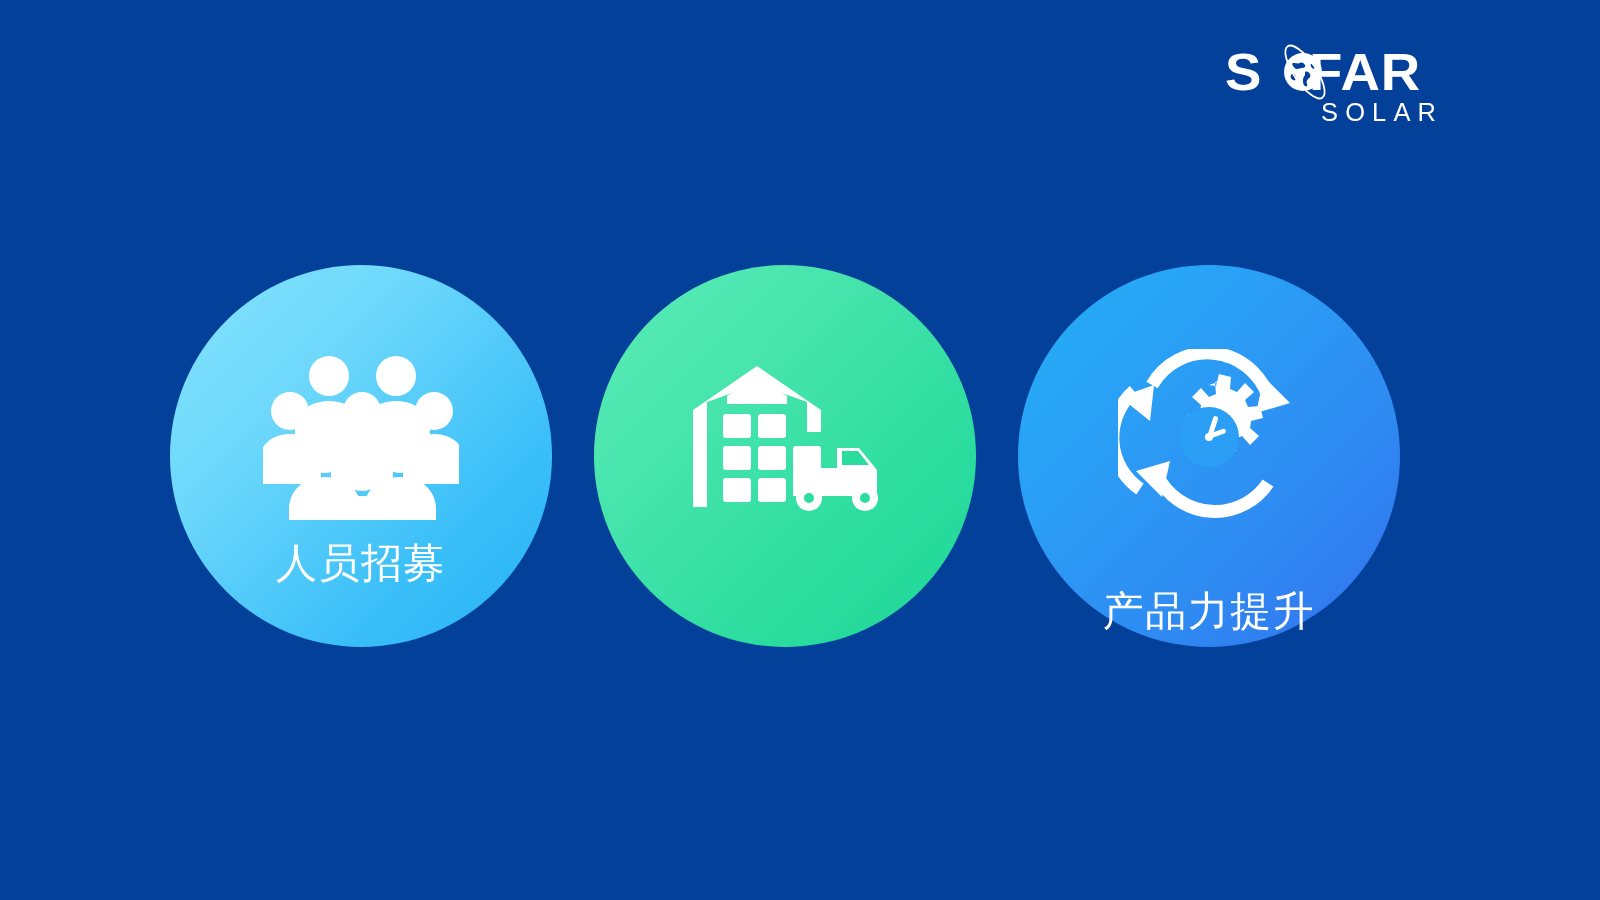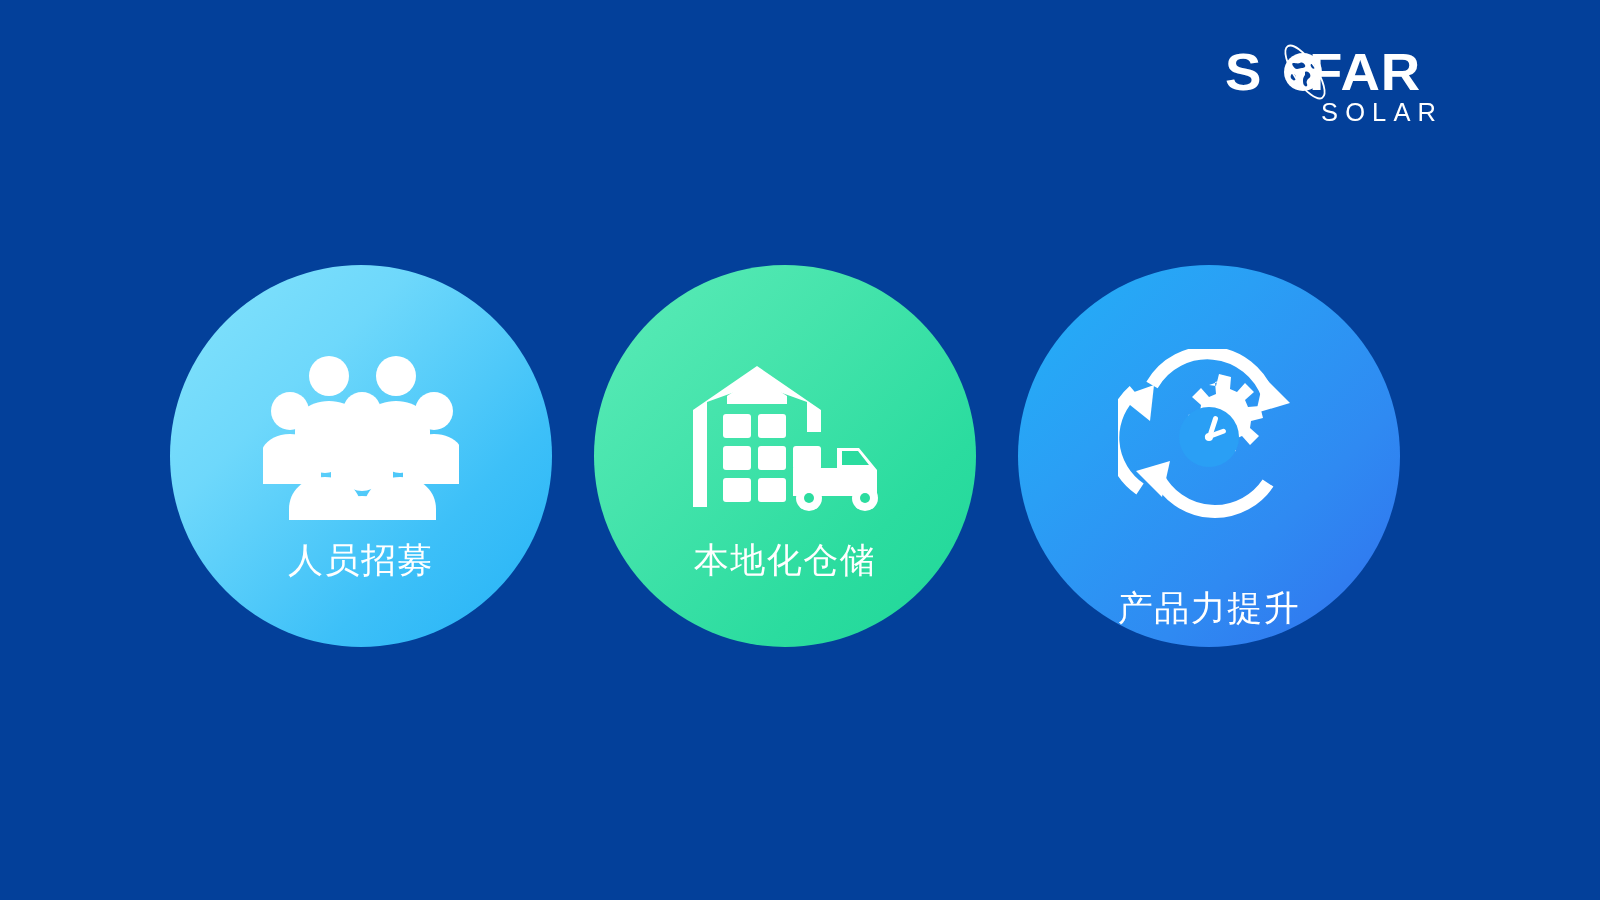--- a/index.html
+++ b/index.html
@@ -120,12 +120,12 @@
   .circle-label {
     margin-top: 22px;
     color: #ffffff;
-    font-size: 35px;
+    font-size: 41px;
     line-height: 40px;
     font-weight: 400;
     letter-spacing: 1.5px;
     white-space: nowrap;
-    font-family: Liberation Mono, monospace;
+    font-family: Liberation Sans, sans-serif;
   }
 </style>
 </head>

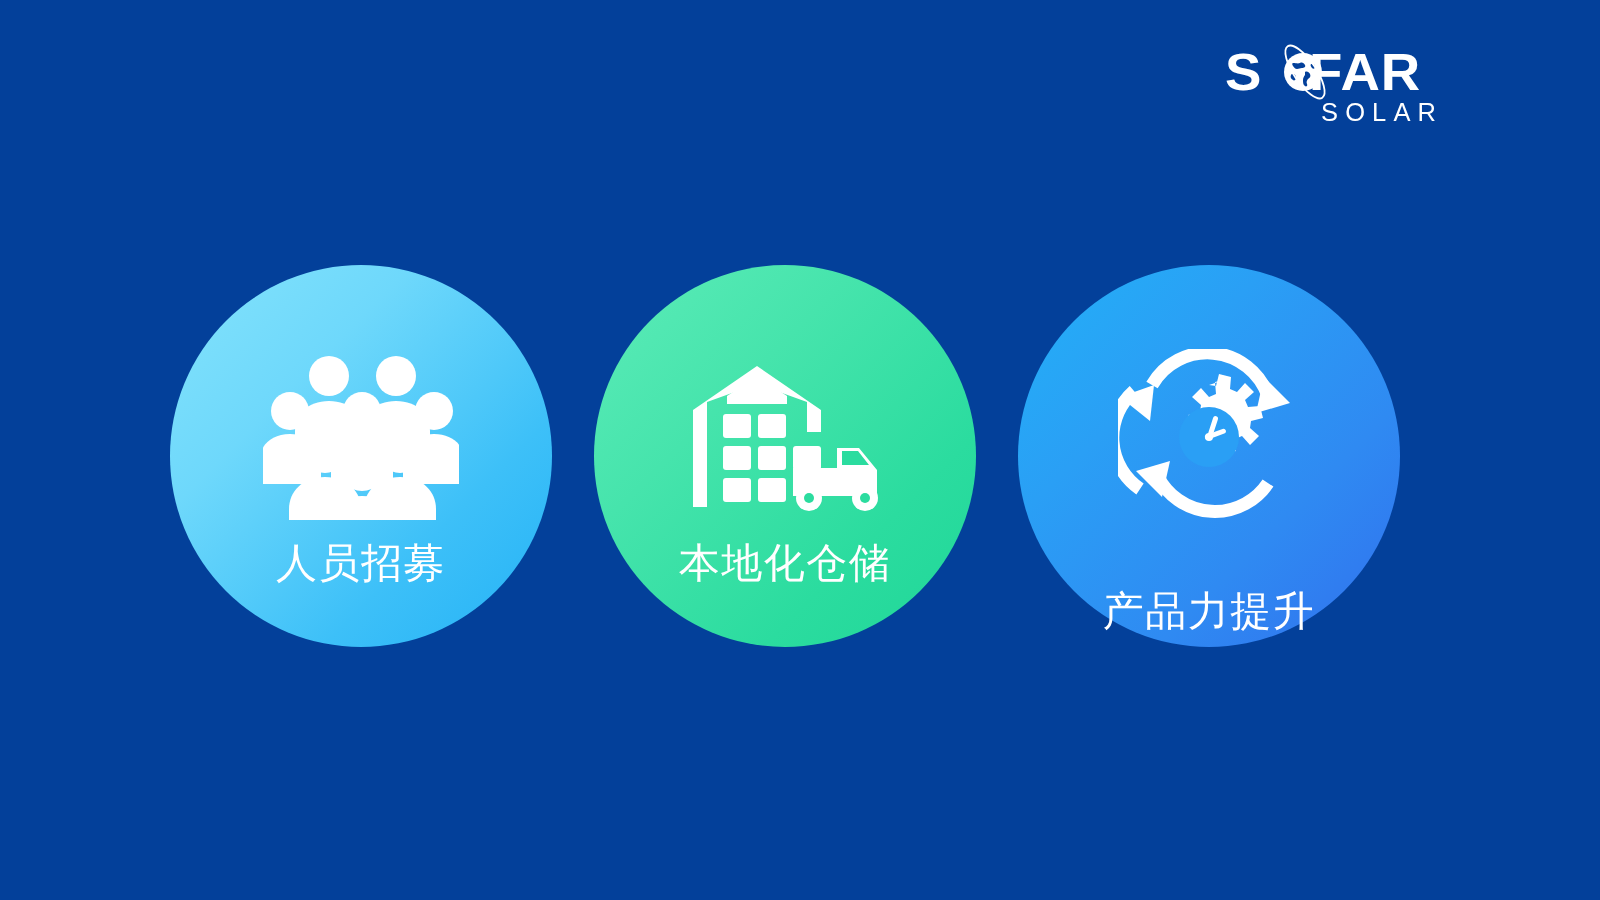--- a/index.html
+++ b/index.html
@@ -220,7 +220,6 @@
           </g>
         </svg>
       </div>
-      <div class="circle-label">本地化仓储</div>
     </div>
 
     <div class="circle circle-3">

